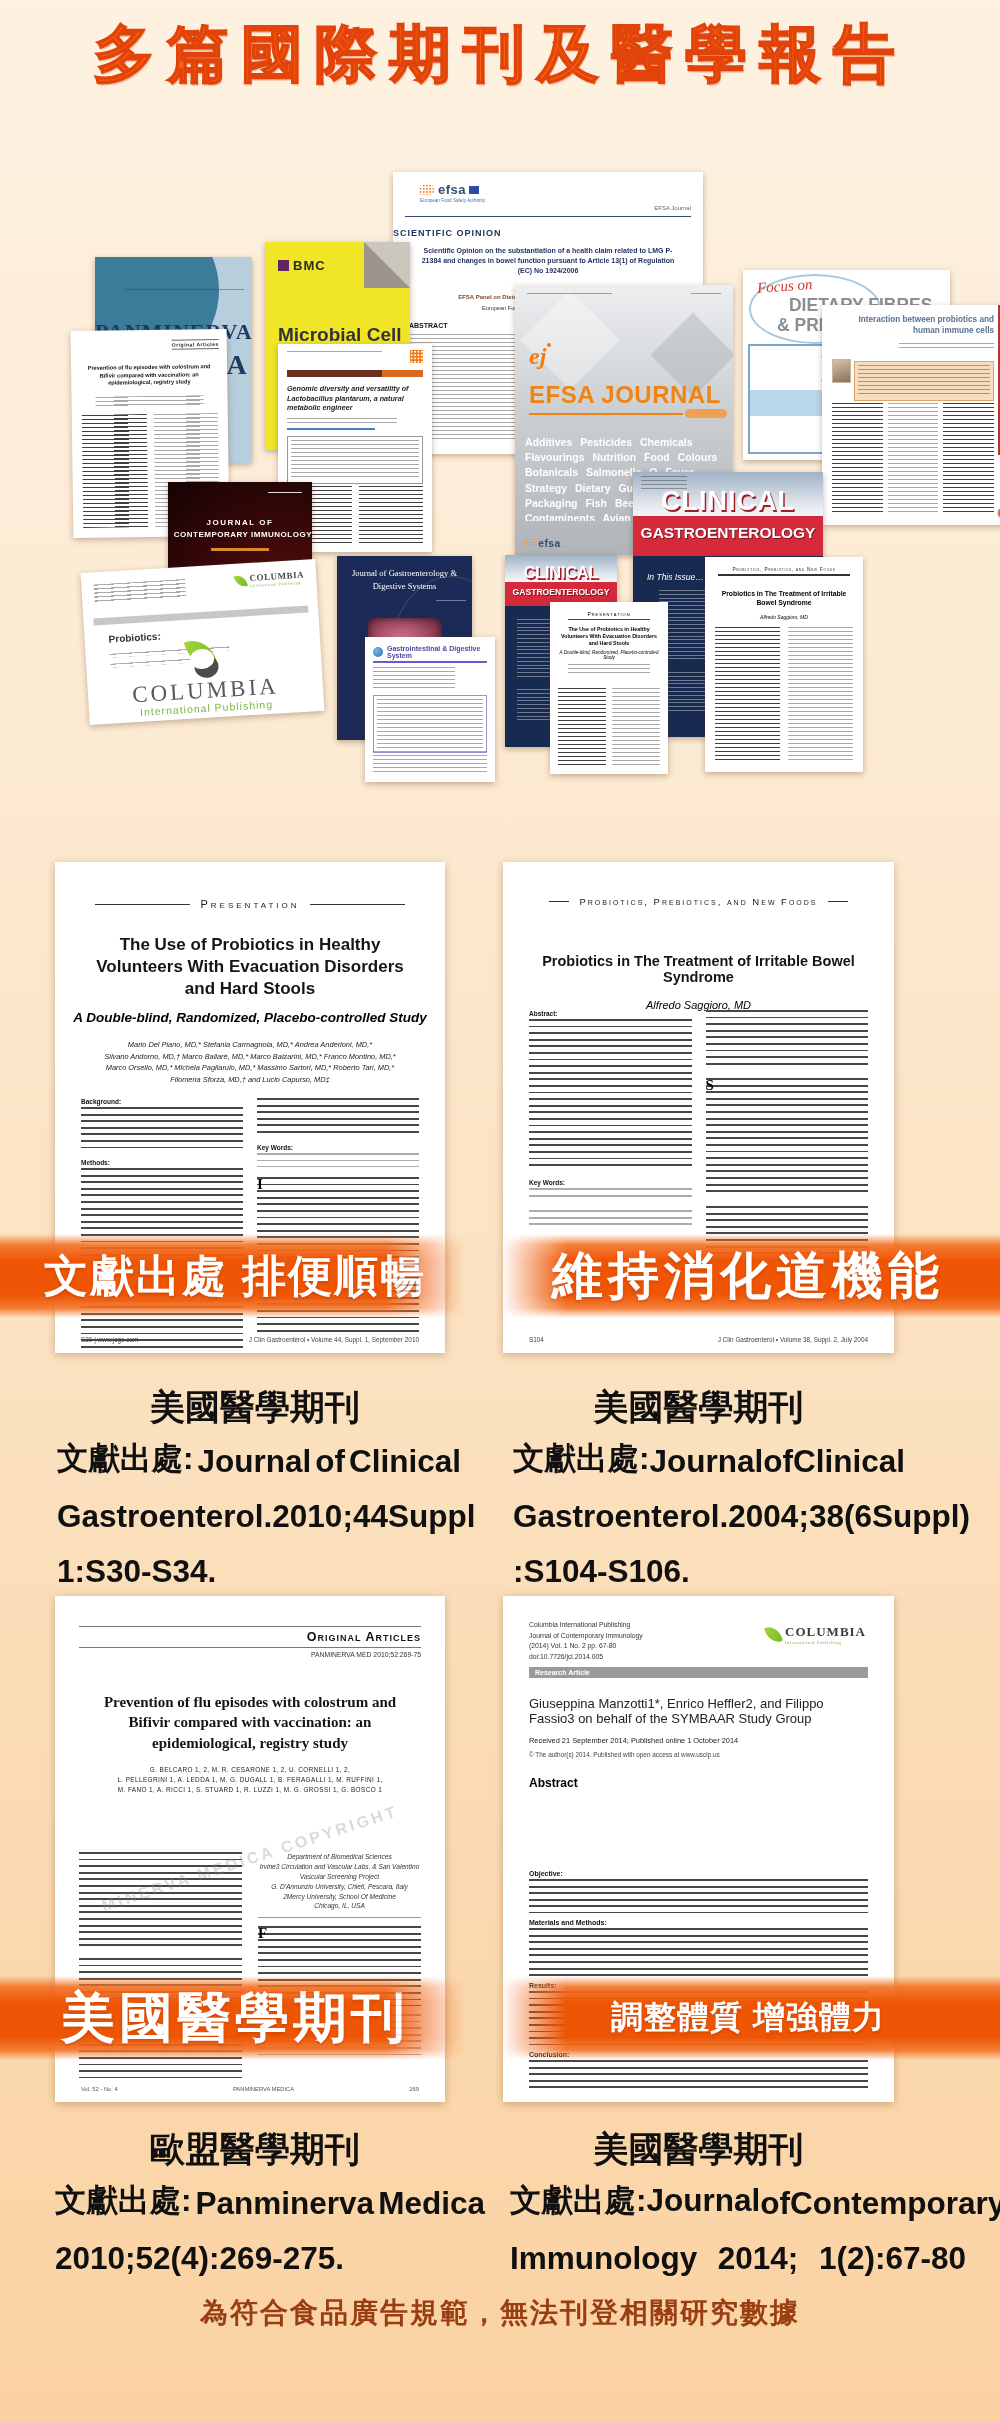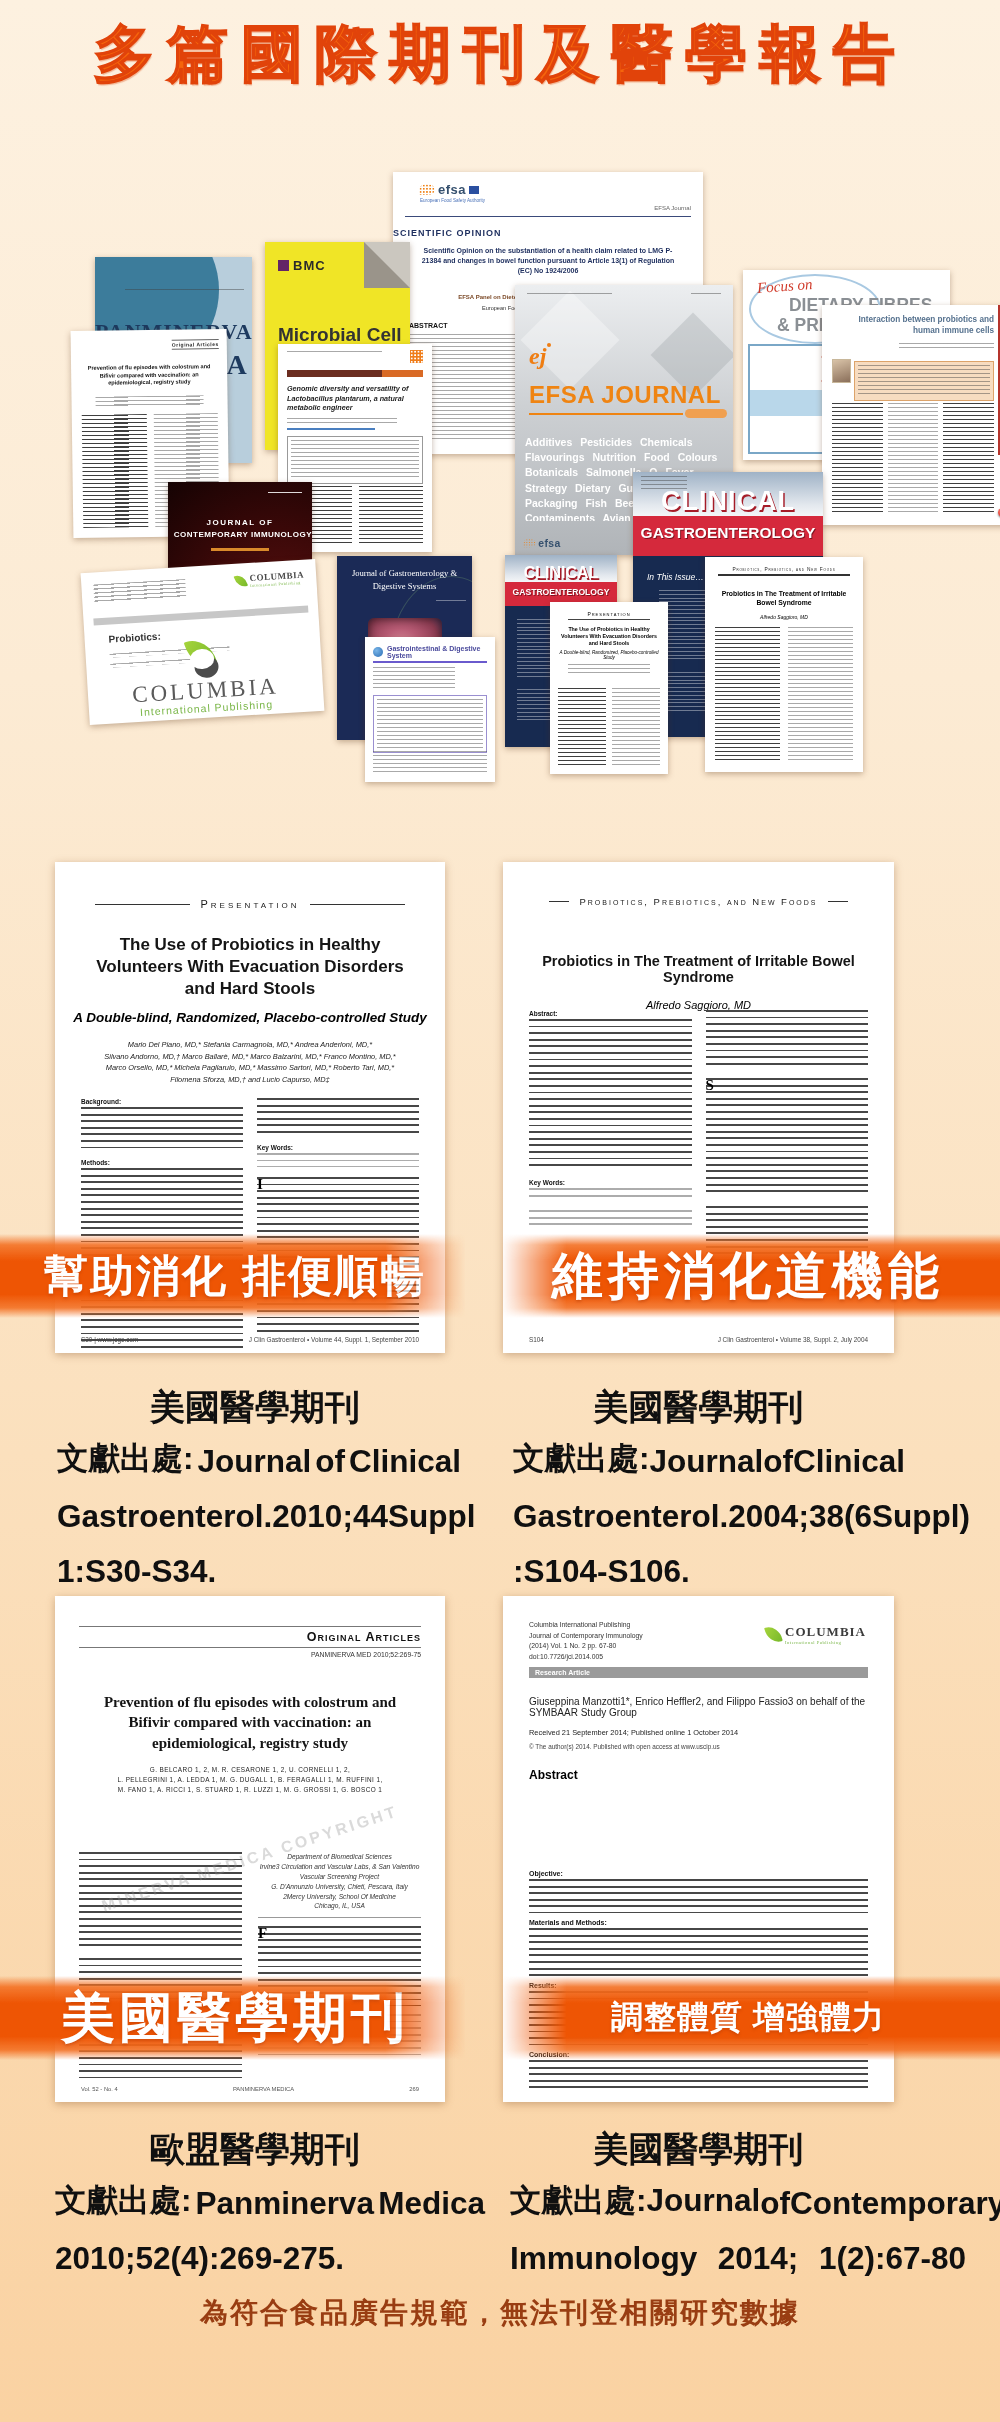--- a/index.html
+++ b/index.html
@@ -617,7 +617,7 @@
 </article>
 
 <div class="banner l" id="ban1l">
-    <span>幫助消化 排便順暢</span>
+    <span>文獻出處 排便順暢</span>
   </div>
 <div class="banner r" id="ban1r">
     <span>維持消化道機能</span>

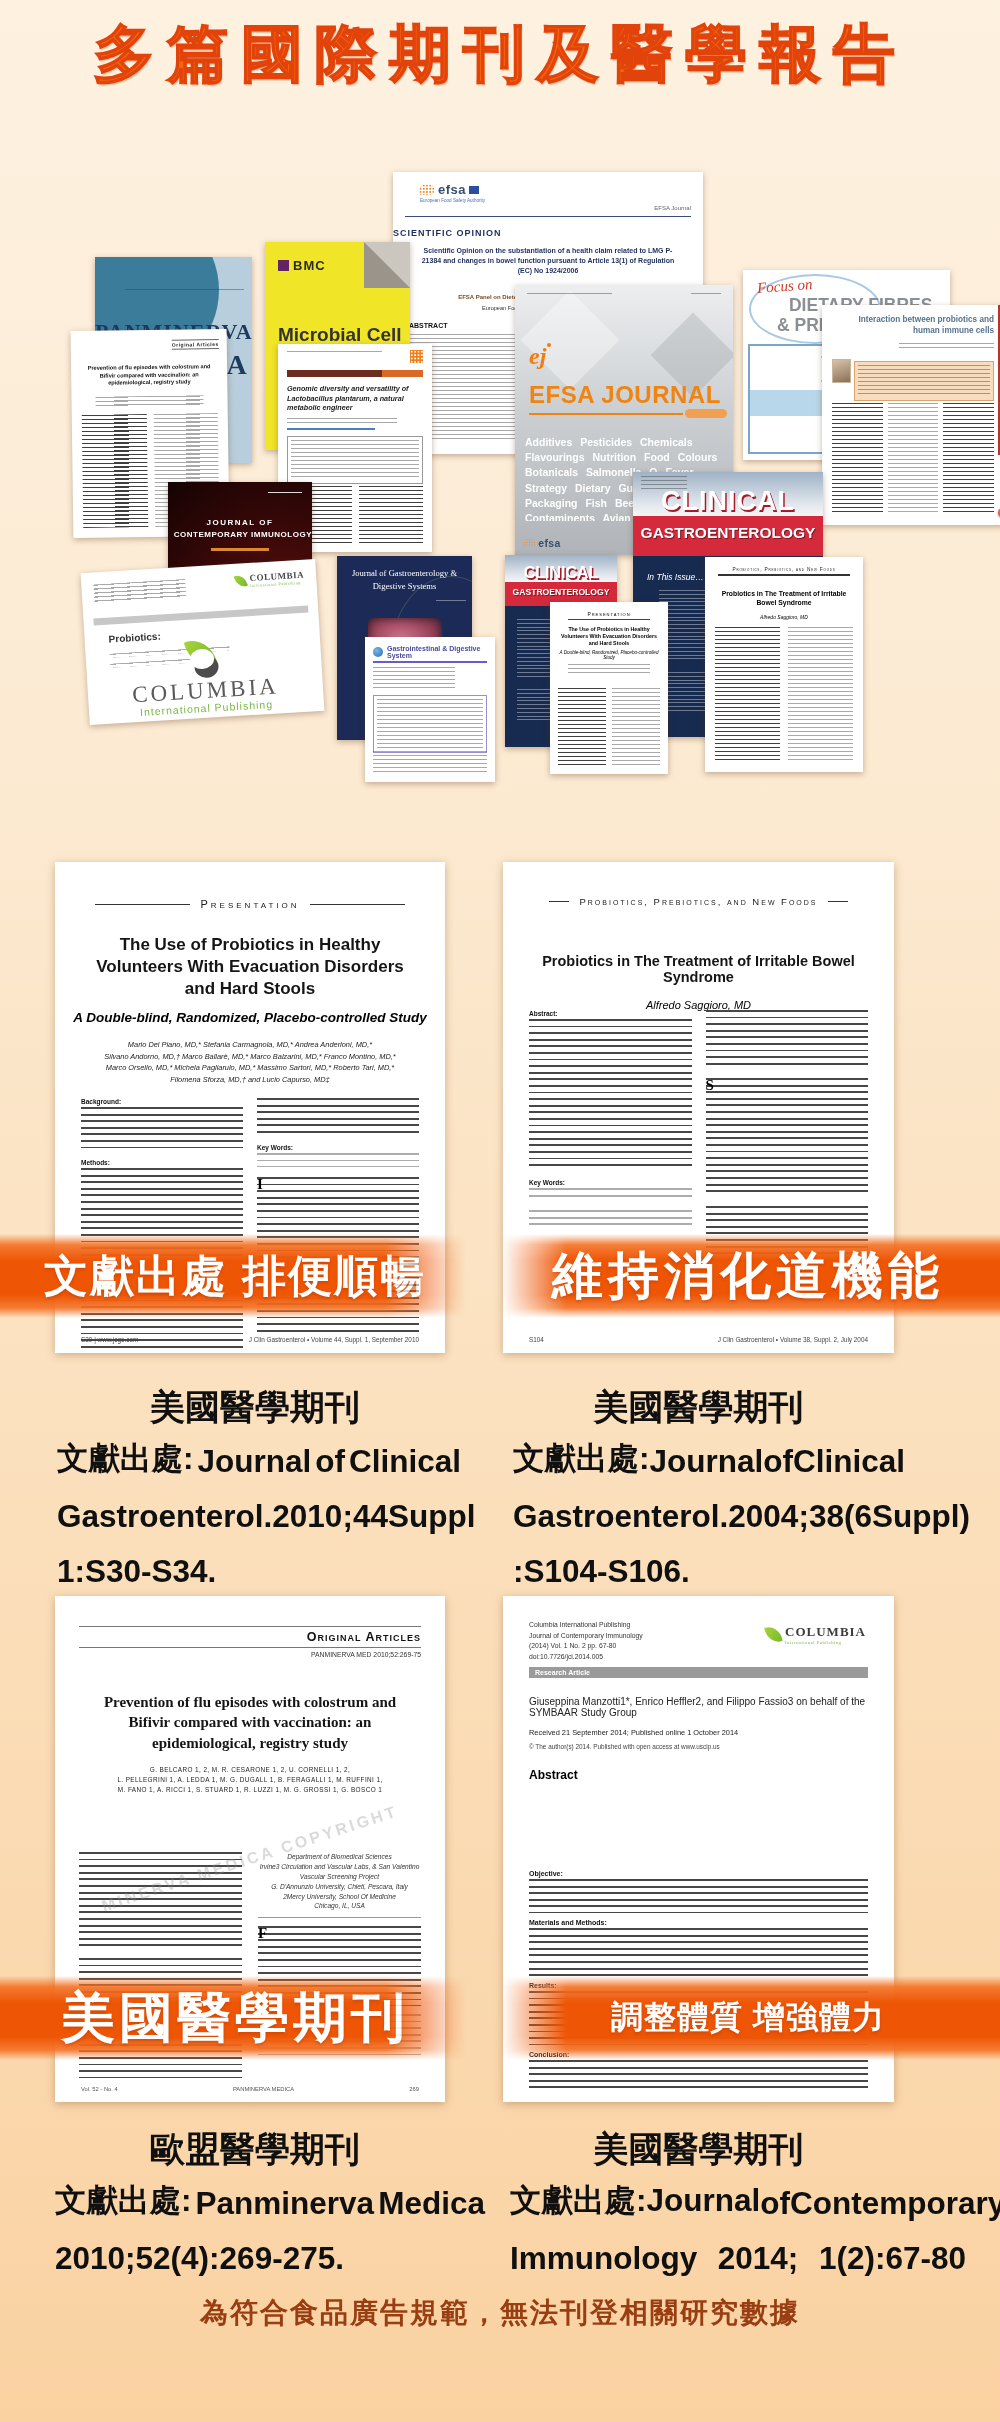--- a/index.html
+++ b/index.html
@@ -250,7 +250,7 @@
   #paperD .dlogo .nm{font-family:"Liberation Serif","DejaVu Serif",serif;font-weight:700;font-size:13px;color:#3c3c3c;letter-spacing:1px}
   #paperD .dlogo .nm small{display:block;font-size:4.6px;color:#7ab648;font-weight:400;letter-spacing:.5px}
   #paperD .ttl{margin:22px 46px 0;text-align:center;font-weight:700;font-size:15px;line-height:1.35;color:#151515}
-  #paperD .au{margin:18px 26px 0;font-size:10px;color:#222}
+  #paperD .au{margin:18px 26px 0;font-size:13px;color:#222}
   #paperD .rcv{margin:10px 26px 0;font-size:7.4px;color:#222}
   #paperD .cpy{margin:6px 26px 0;font-size:6.4px;color:#444}
   #paperD .abs{margin:18px 26px 0;font-weight:700;font-size:12px}

